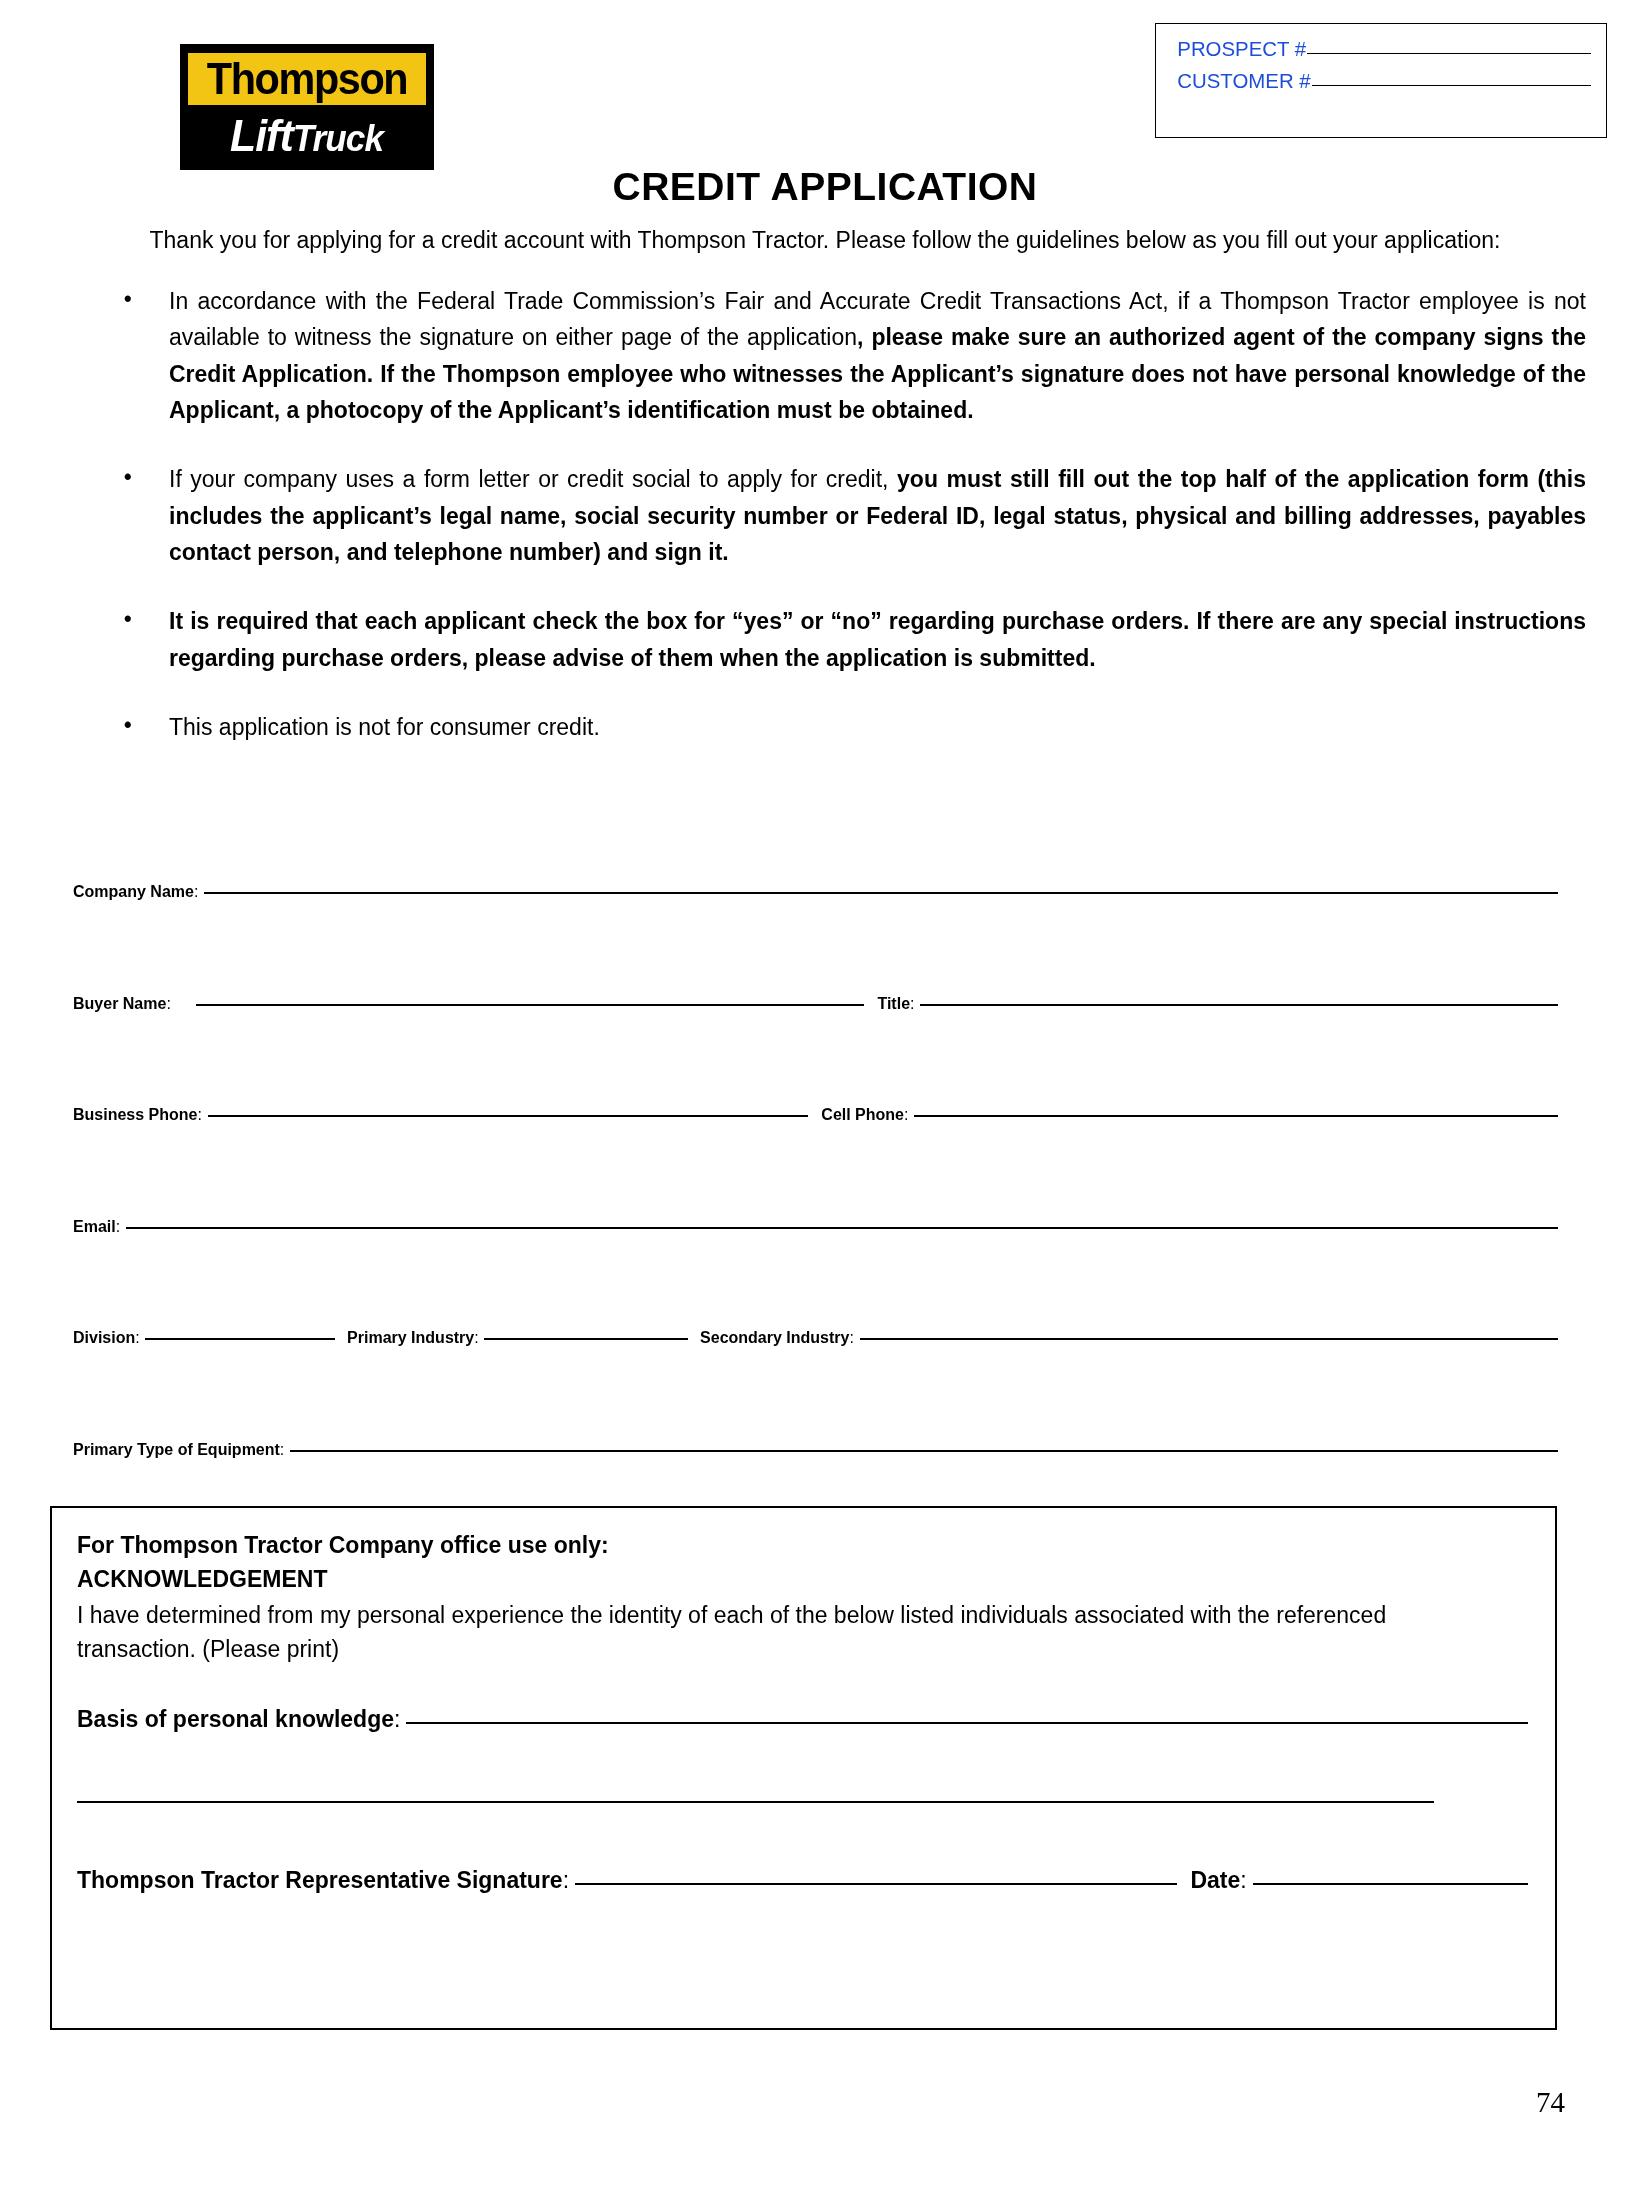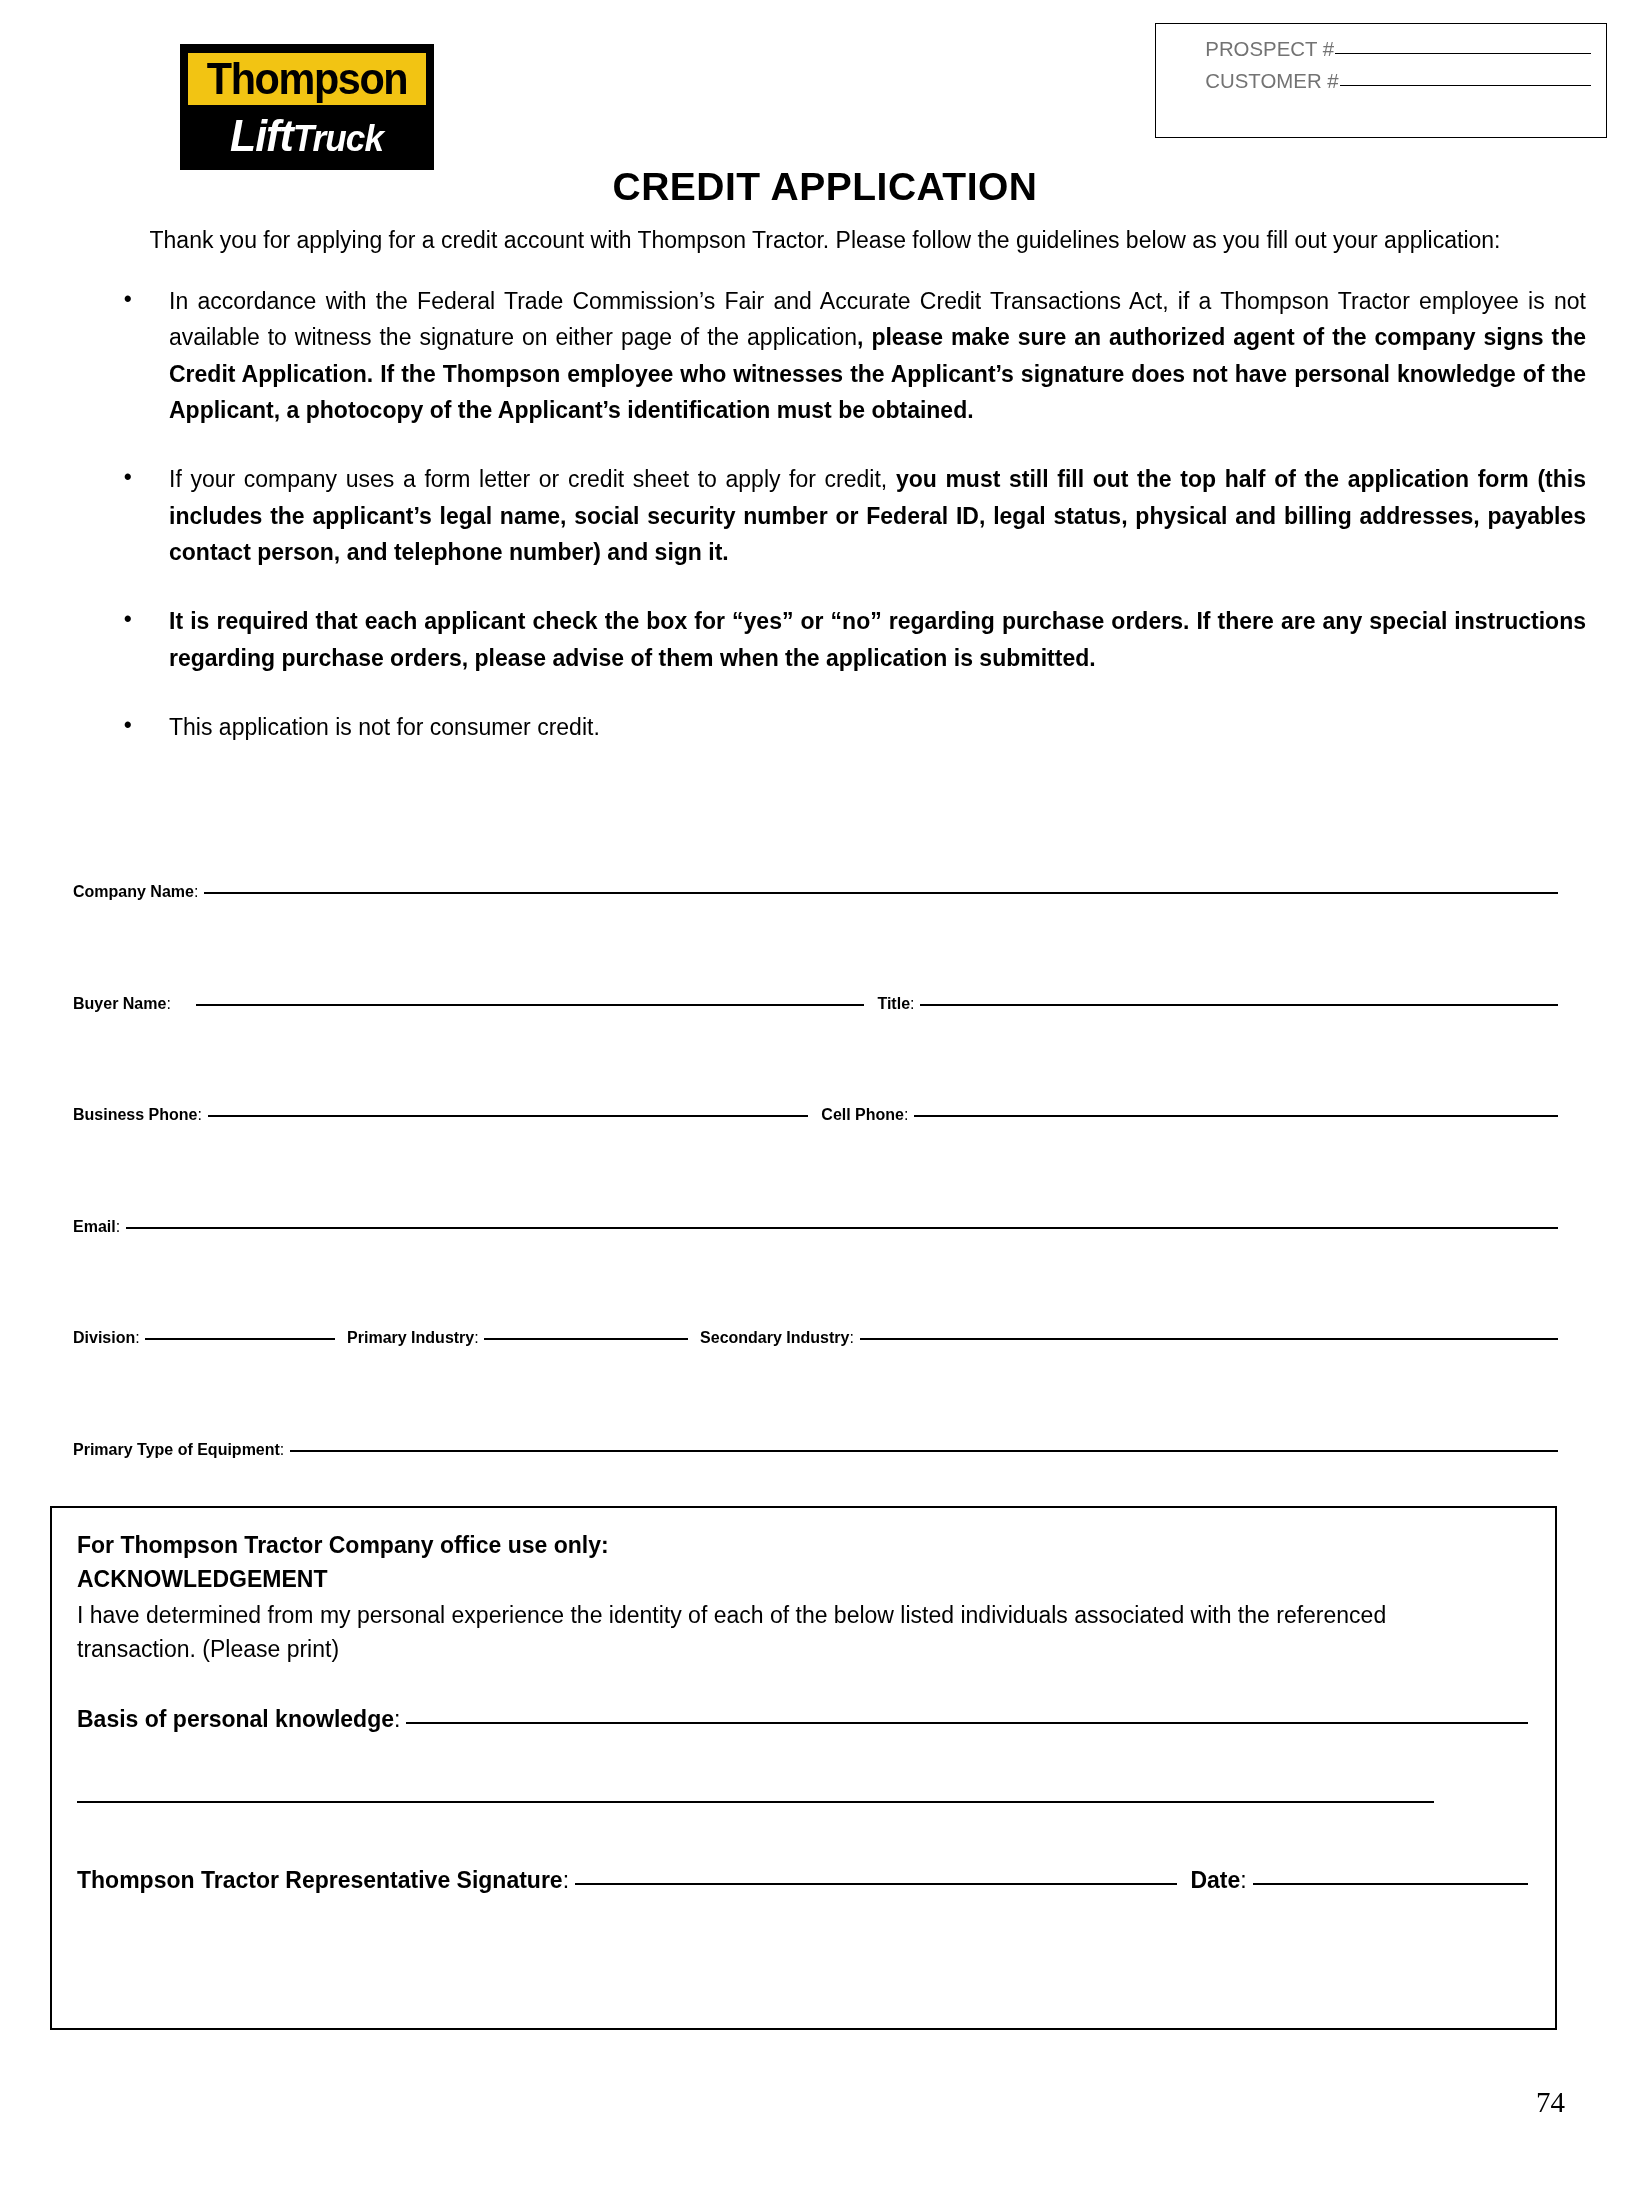--- a/index.html
+++ b/index.html
@@ -87,12 +87,11 @@
   }
   .pc-row {
     font-size: 20.4px;
-    color: #737373;
+    color: #1d4ed8;
     white-space: nowrap;
     margin-bottom: 9.7px;
     display: flex;
     align-items: baseline;
-    margin-left: 28px;
   }
   .pc-label { flex: 0 0 auto; }
   .pc-rule {

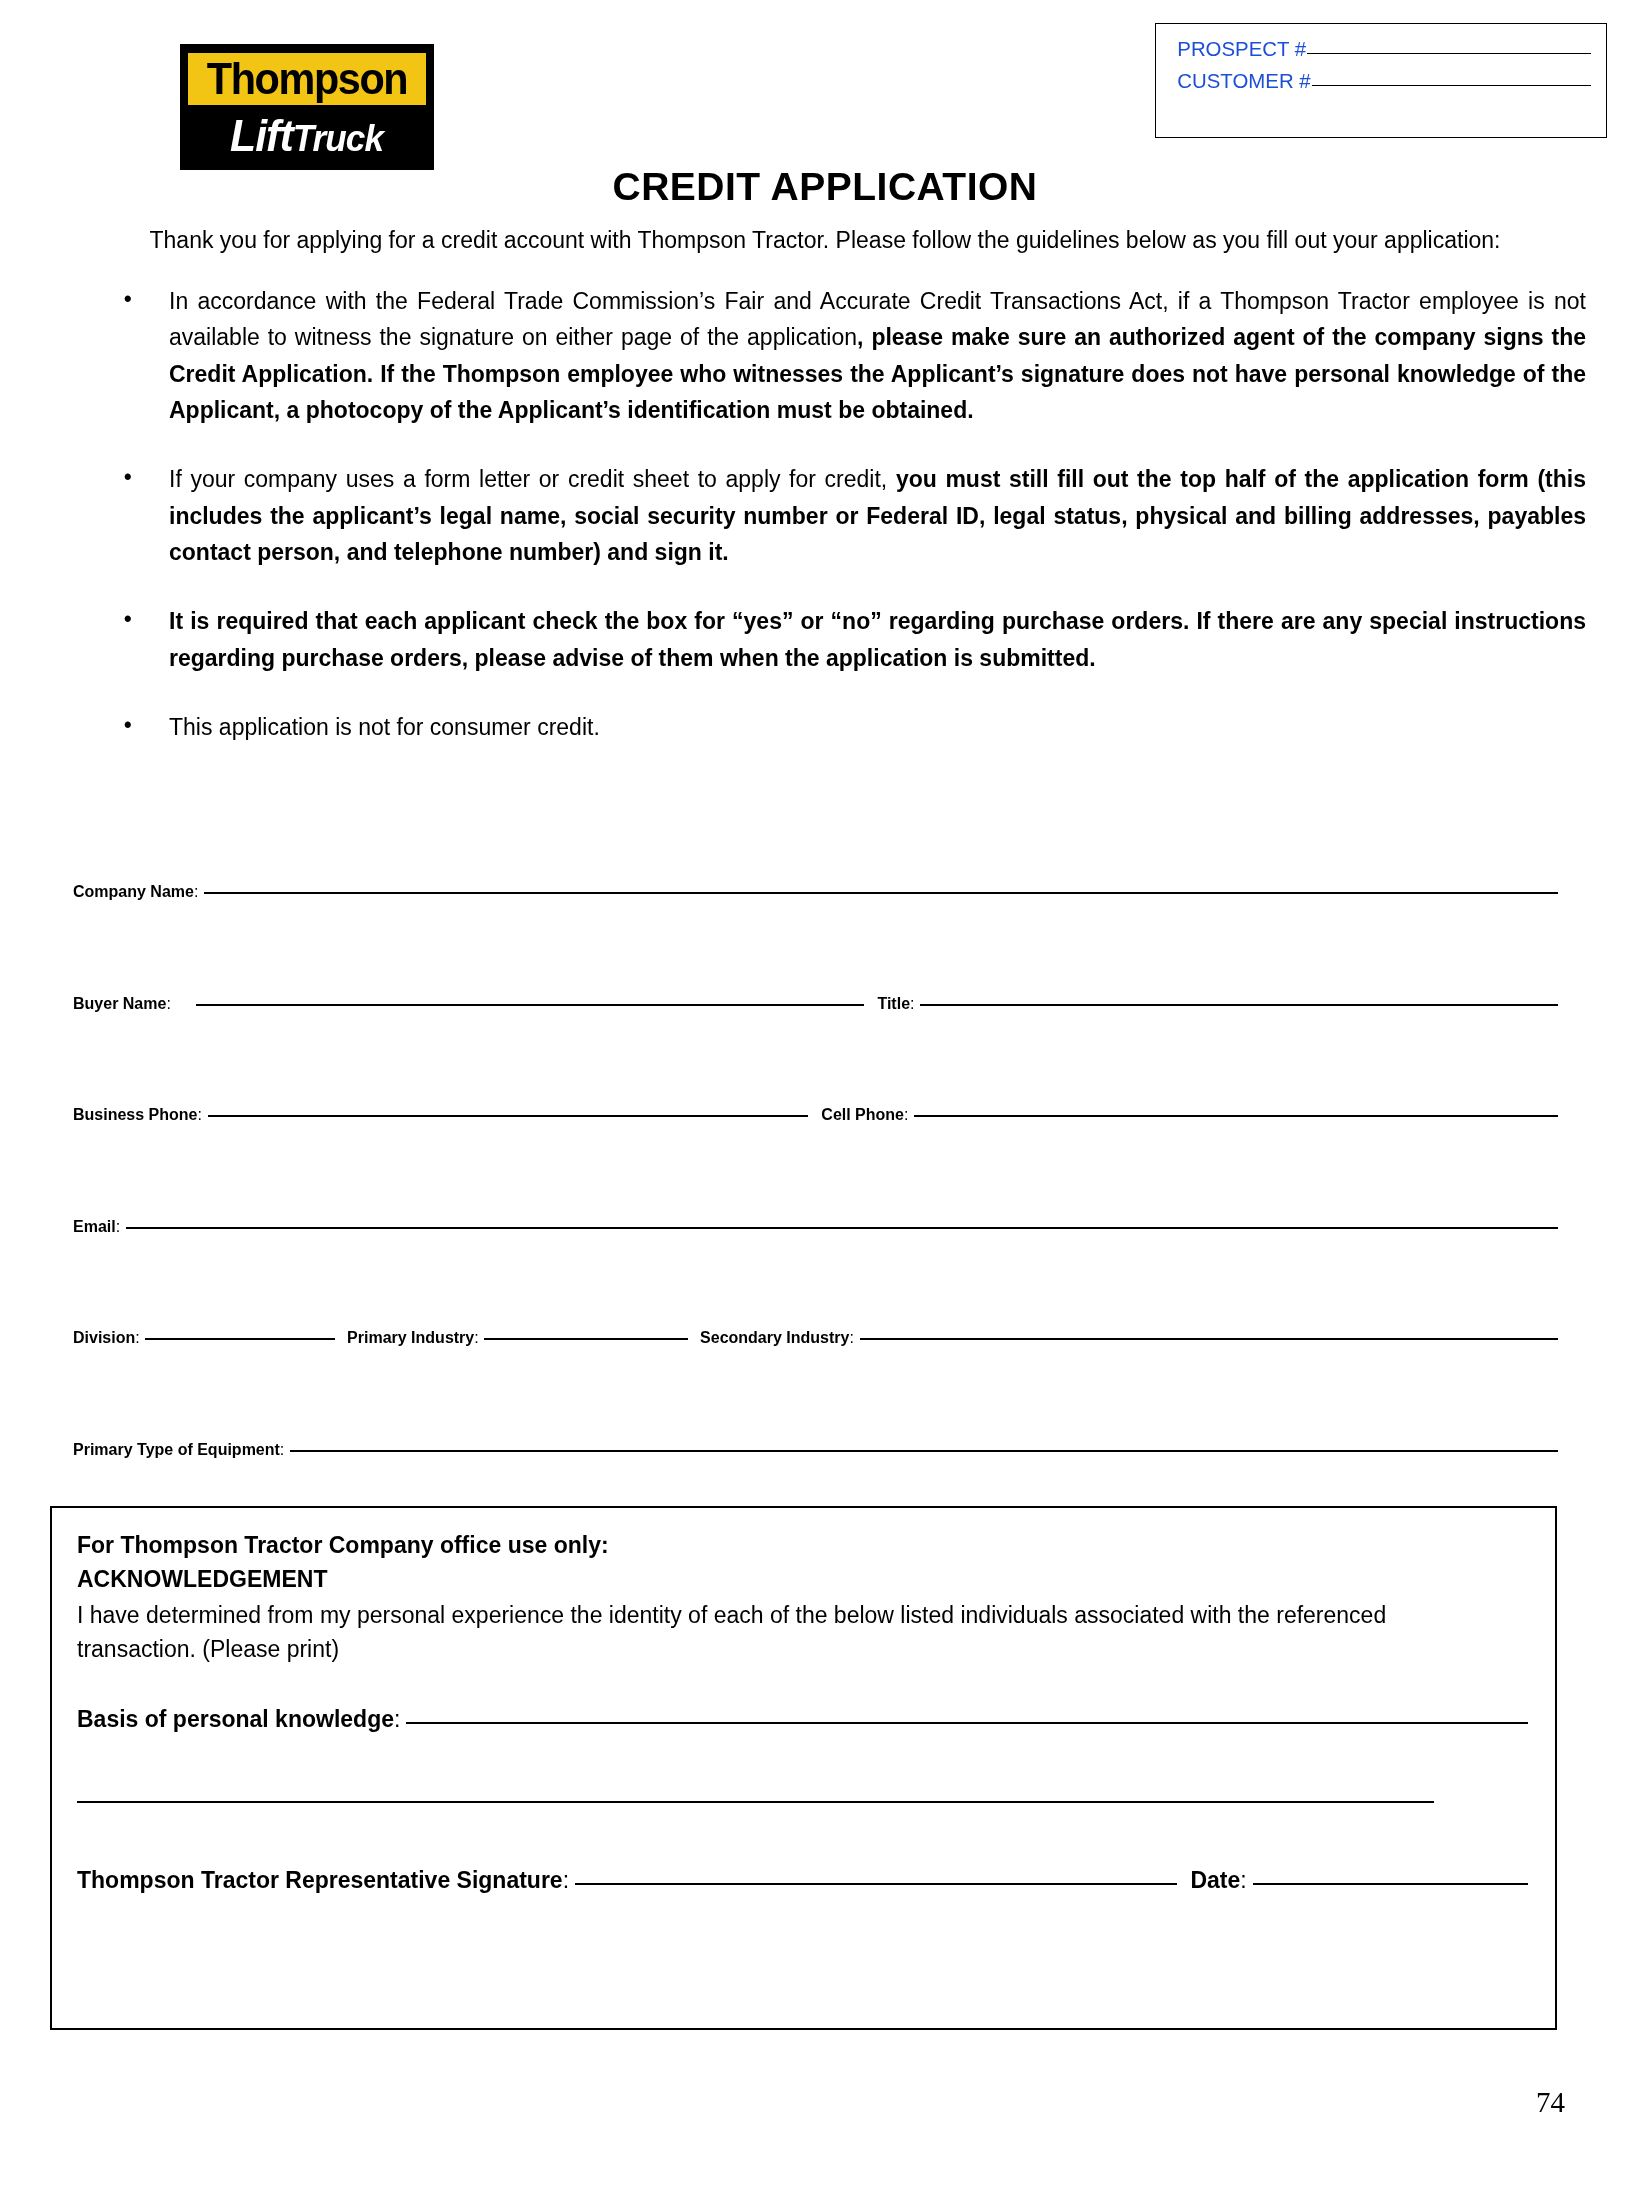--- a/index.html
+++ b/index.html
@@ -246,7 +246,7 @@
 
 <div class="bullets">
   <div class="bullet"><span>In accordance with the Federal Trade Commission’s Fair and Accurate Credit Transactions Act, if a Thompson Tractor employee is not available to witness the signature on either page of the application</span><b>, please make sure an authorized agent of the company signs the Credit Application. If the Thompson employee who witnesses the Applicant’s signature does not have personal knowledge of the Applicant, a photocopy of the Applicant’s identification must be obtained.</b><span></span></div>
-  <div class="bullet"><span>If your company uses a form letter or credit sheet to apply for credit, </span><b>you must still fill out the top half of the application form (this includes the applicant’s legal name, social security number or Federal ID, legal status, physical and billing addresses, payables contact person, and telephone number) and sign it.</b><span></span></div>
+  <div class="bullet"><span>If your company uses a form letter or credit social to apply for credit, </span><b>you must still fill out the top half of the application form (this includes the applicant’s legal name, social security number or Federal ID, legal status, physical and billing addresses, payables contact person, and telephone number) and sign it.</b><span></span></div>
   <div class="bullet"><span></span><b>It is required that each applicant check the box for “yes” or “no” regarding purchase orders. If there are any special instructions regarding purchase orders, please advise of them when the application is submitted.</b><span></span></div>
   <div class="bullet"><span>This application is not for consumer credit.</span><b></b><span></span></div>
 </div>

